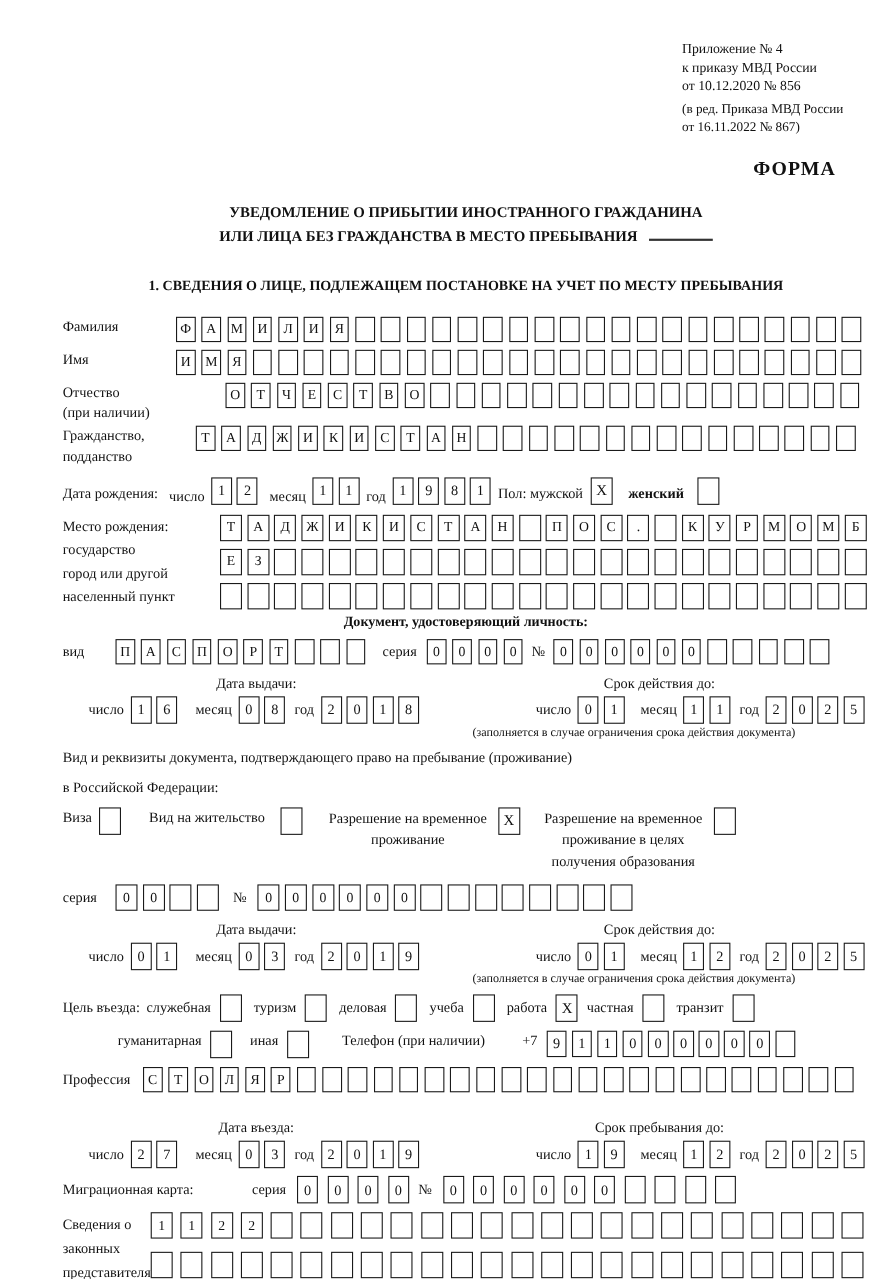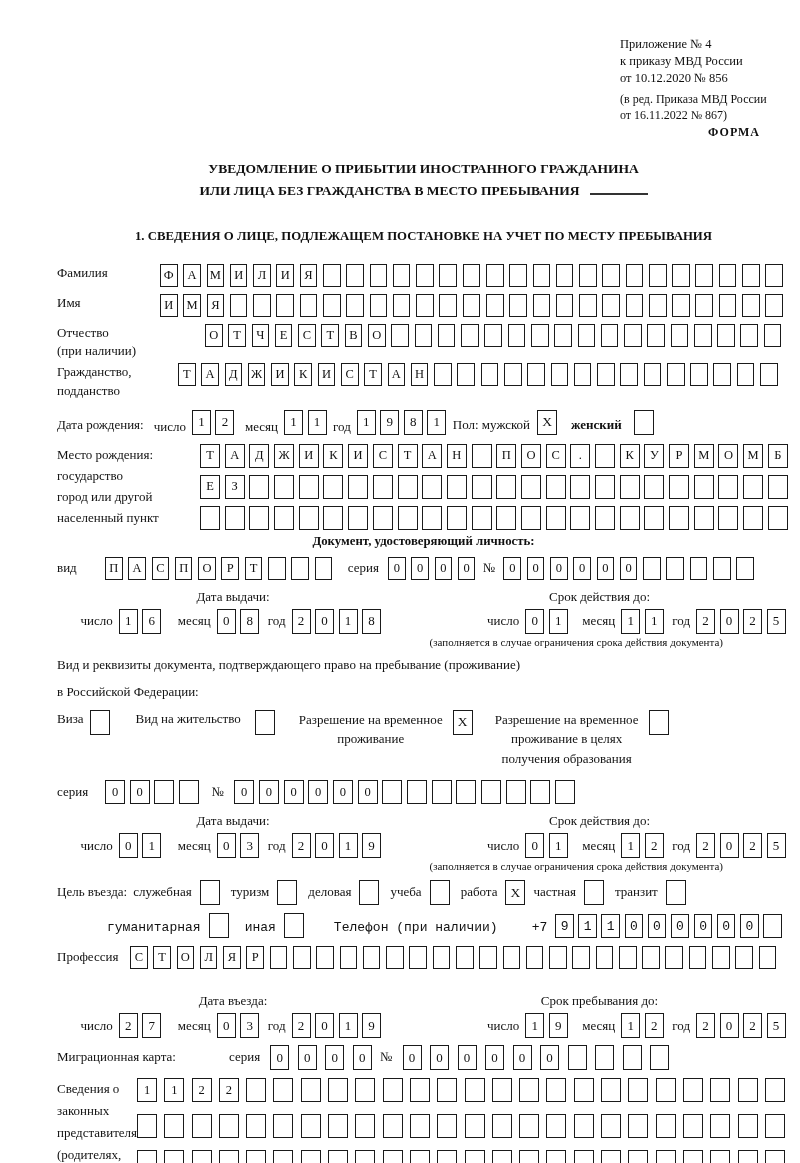--- a/index.html
+++ b/index.html
@@ -7,7 +7,7 @@
   .page{box-sizing:border-box;width:800px;min-height:1163px;padding:36px 10px 20px 57px;}
   .hdr-block{margin-left:563px;font-size:12.5px;line-height:1.35;}
   .hdr-block .rev{margin-top:4px;font-size:12px;}
-  .forma{margin-top:2px;margin-right:30px;text-align:right;font-weight:bold;font-size:12px;letter-spacing:1px;}
+  .forma{margin-top:20px;margin-right:30px;text-align:right;font-weight:bold;font-size:18px;letter-spacing:1px;}
   .title{margin-top:18px;text-align:center;font-weight:bold;font-size:13.5px;line-height:1.65;}
   .blank-line{display:inline-block;width:58px;height:13px;border-bottom:2px solid #333;margin-left:10px;}
   .sec-heading{margin-top:26px;text-align:center;font-weight:bold;font-size:12.8px;}

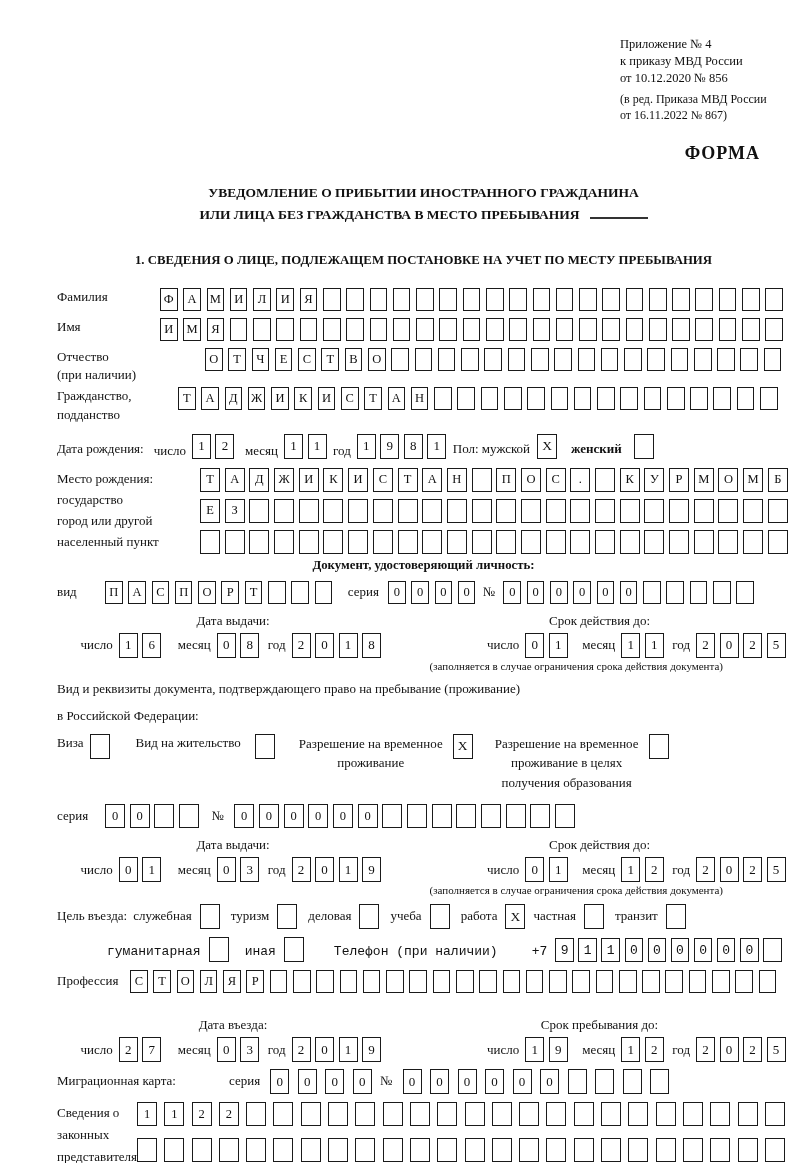--- a/index.html
+++ b/index.html
@@ -523,7 +523,7 @@
       <span class="chk"></span>
     </div>
 
-    <div class="row" style="align-items:flex-end;margin-bottom:8px;padding-left:50px;font-family:Liberation Mono, monospace;">
+    <div class="row" style="align-items:flex-start;margin-bottom:8px;padding-left:50px;">
       <span class="lbl g6">гуманитарная</span>
       <span class="chk" style="margin-right:16px;"></span>
       <span class="lbl g6">иная</span>

